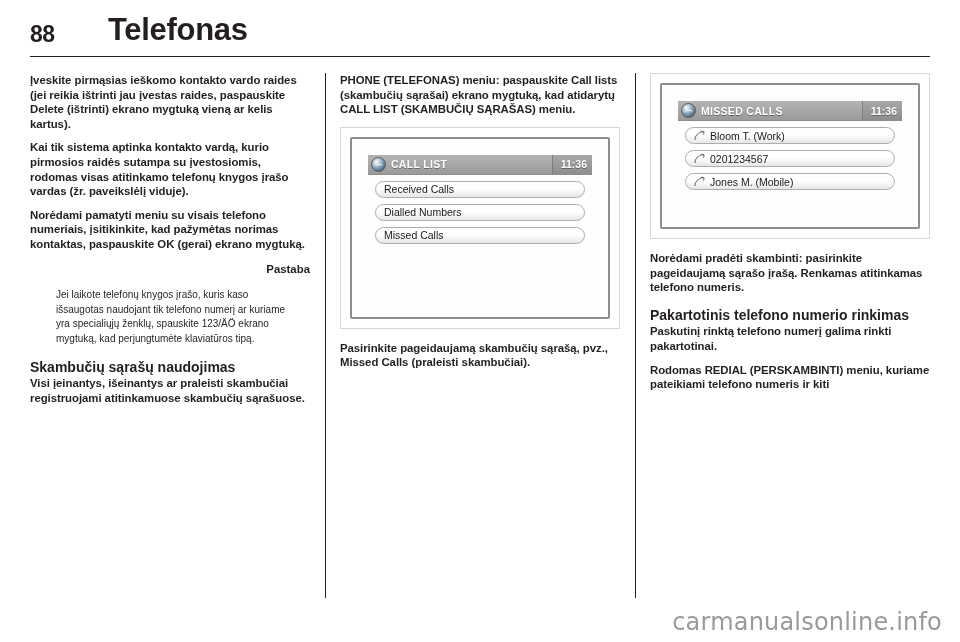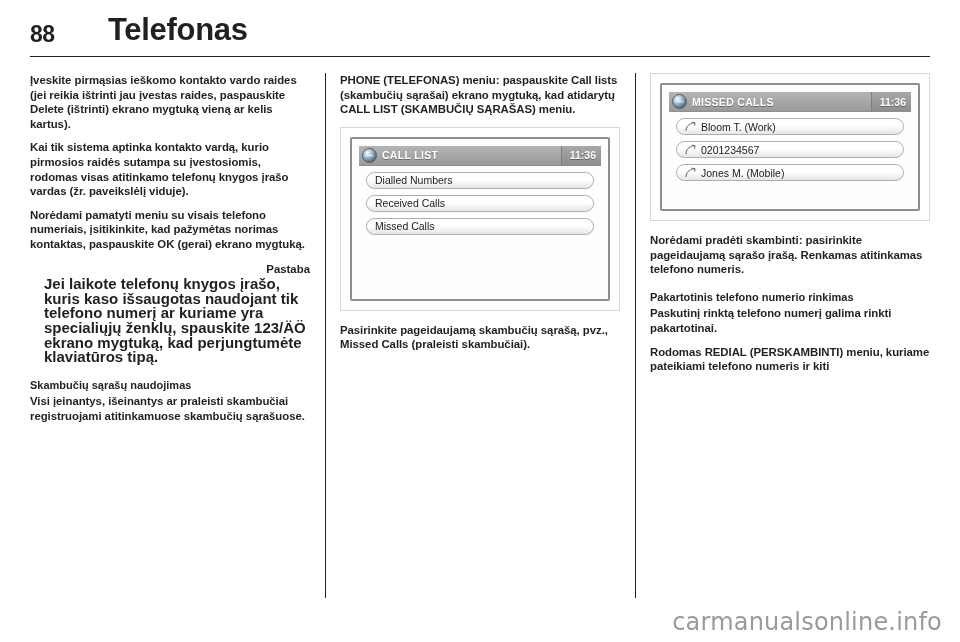--- a/index.html
+++ b/index.html
@@ -118,7 +118,7 @@
     border-radius: 2px;
     background: #fdfdfd;
     box-shadow: inset 0 0 0 1px #ffffff;
-    padding: 7px;
+    padding: 16px;
     box-sizing: border-box;
     position: relative;
   }

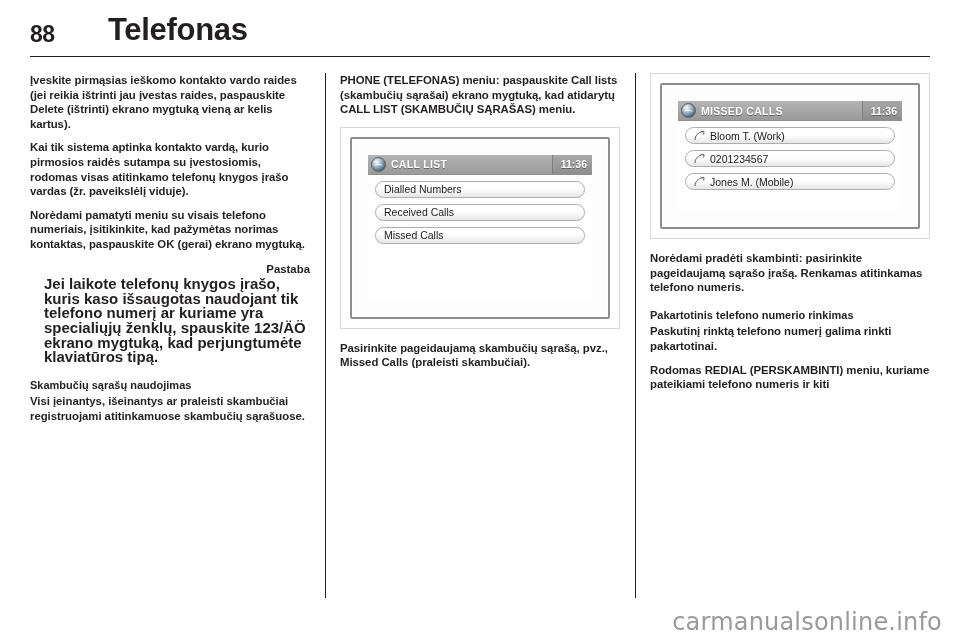--- a/index.html
+++ b/index.html
@@ -248,10 +248,10 @@
         </div>
         <div class="screen-body">
           <div class="screen-item">
+            <span>Received Calls</span>
+          </div>
+          <div class="screen-item">
             <span>Dialled Numbers</span>
-          </div>
-          <div class="screen-item">
-            <span>Received Calls</span>
           </div>
           <div class="screen-item">
             <span>Missed Calls</span>

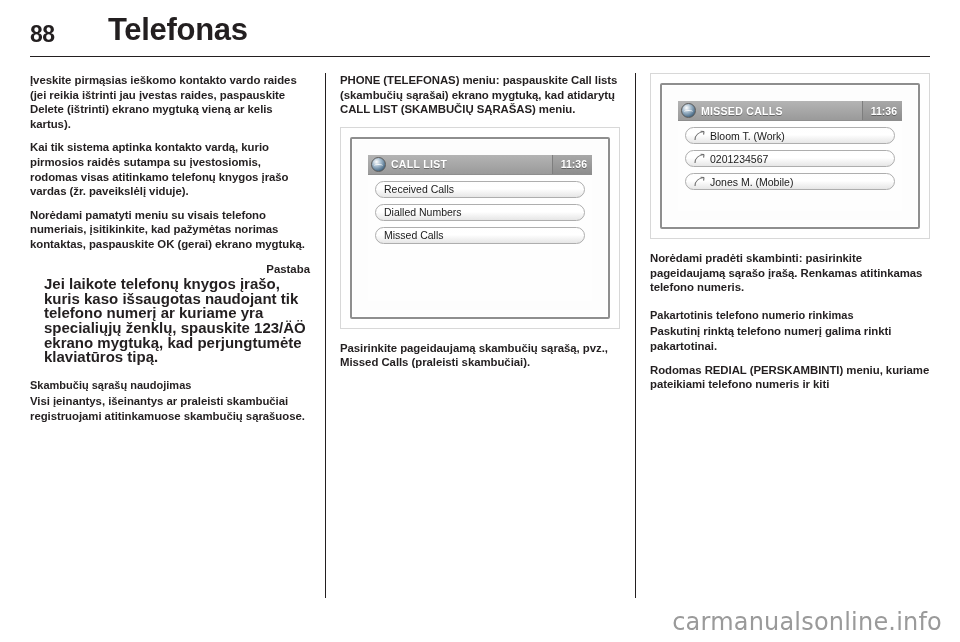--- a/index.html
+++ b/index.html
@@ -98,11 +98,11 @@
     text-align: right;
   }
   .note-body {
-    font-size: 15px;
+    font-size: 10px;
     line-height: 14.6px;
-    font-weight: bold;
-    color: #231f20;
-    margin: 0;
+    font-weight: normal;
+    color: #231f20;
+    margin: 12px;
   }
 
   

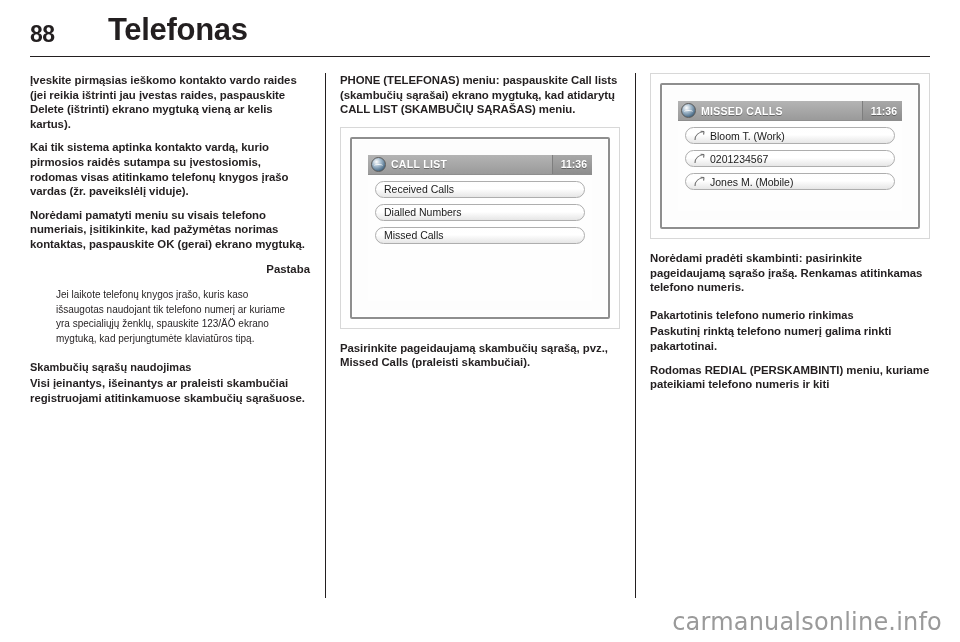--- a/index.html
+++ b/index.html
@@ -79,7 +79,7 @@
 
   .subhead {
     margin: 13px 0 2px 0;
-    font-size: 11px;
+    font-size: 14px;
     line-height: 14.6px;
     font-weight: bold;
     color: #231f20;

